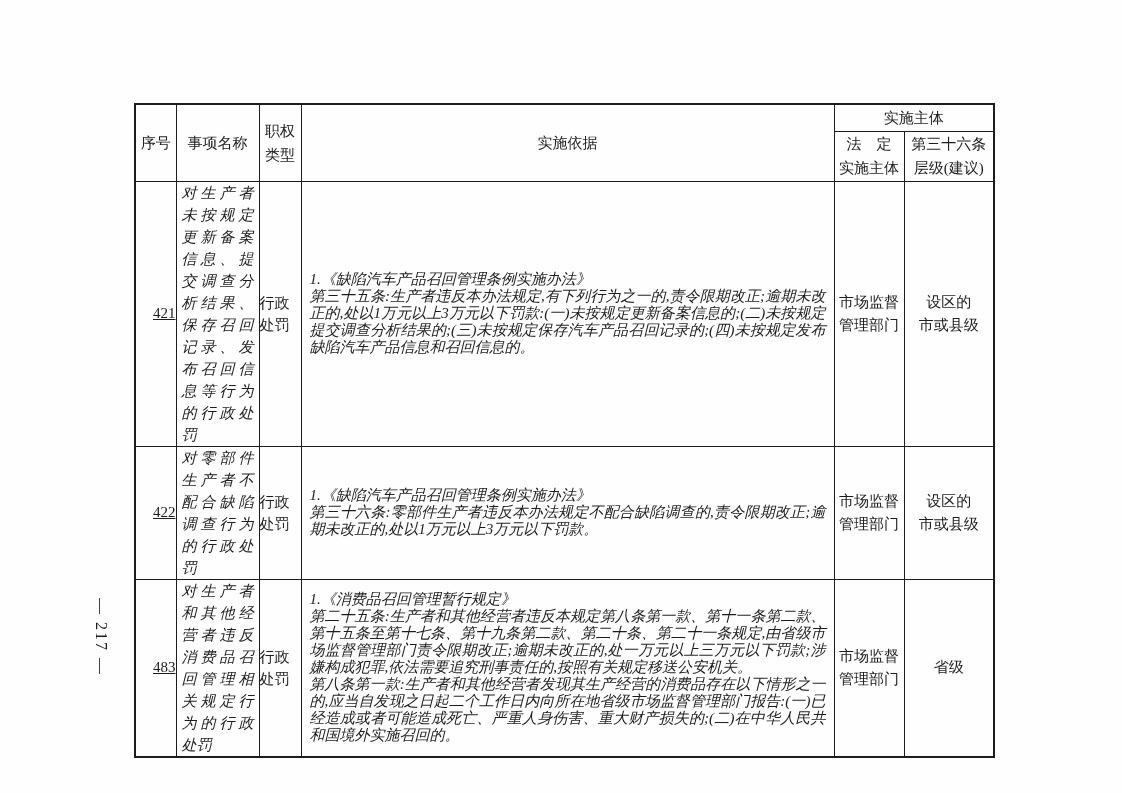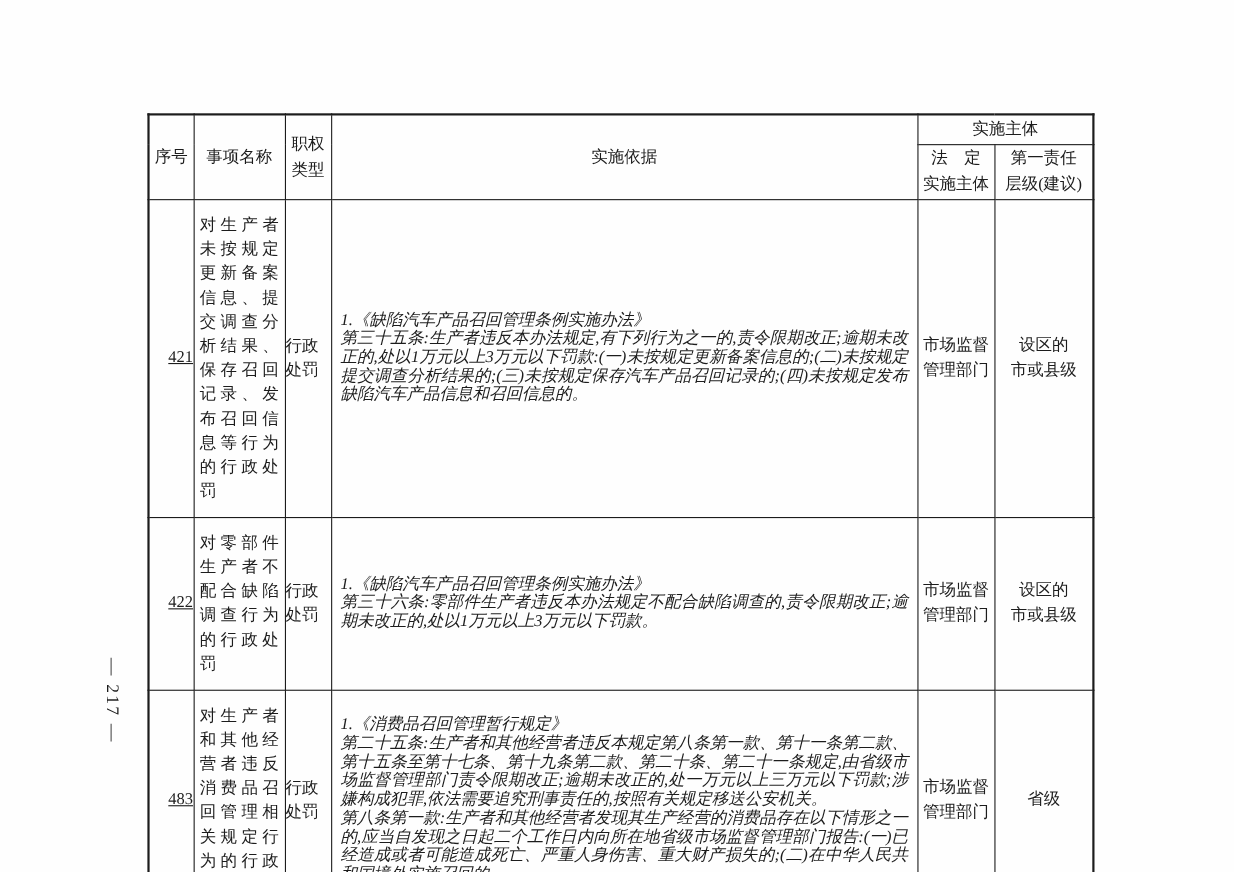--- a/index.html
+++ b/index.html
@@ -110,7 +110,7 @@
       <tr style="height:50px">
         <th class="hdr">法　定
 实施主体</th>
-        <th class="hdr">第一责任
+        <th class="hdr">第三十六条
 层级(建议)</th>
       </tr>
     </thead>

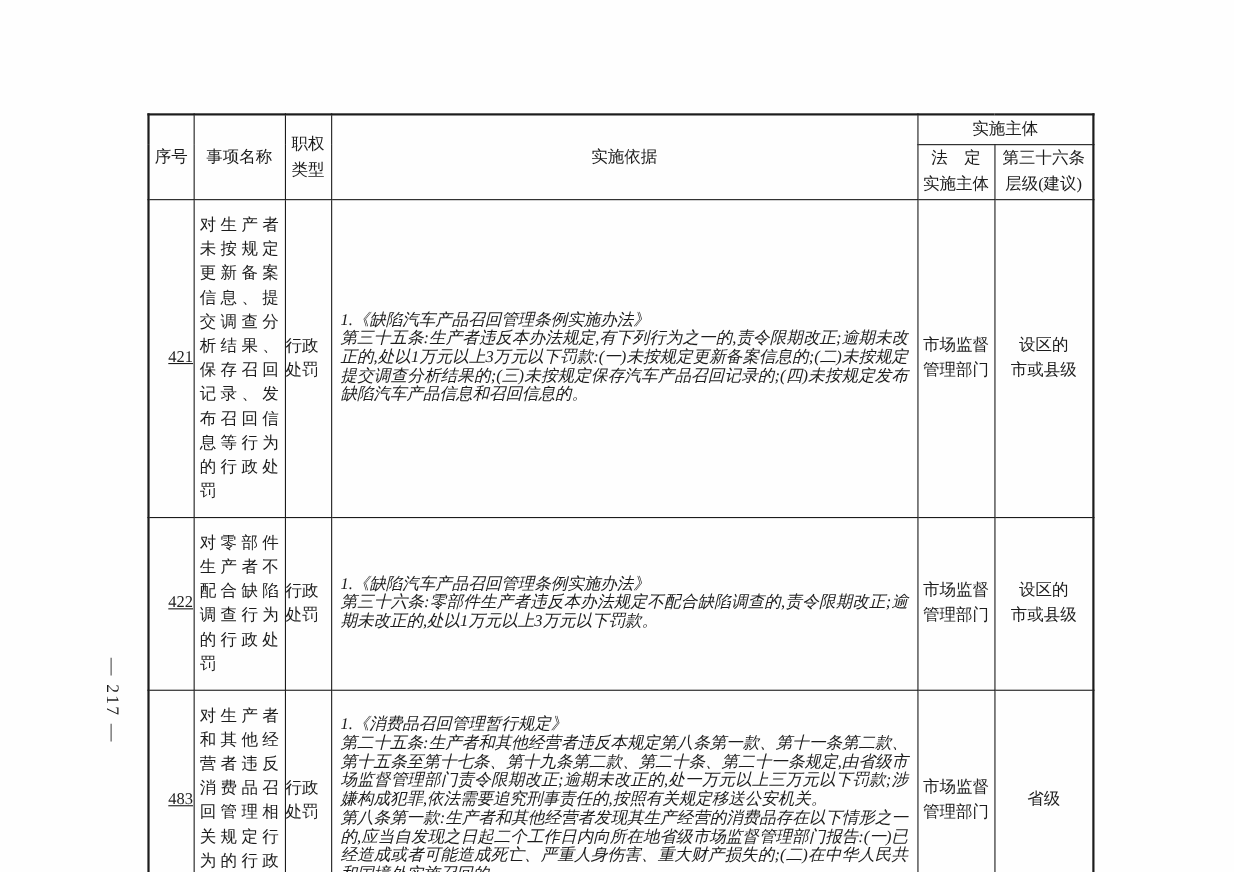--- a/index.html
+++ b/index.html
@@ -52,8 +52,9 @@
     text-decoration: underline;
   }
   td.c-name {
-    padding: 12px 5px;
+    padding: 0 5px;
     font-size: 14px;
+    font-style: italic;
   }
   td.c-name .just {
     text-align: justify;

